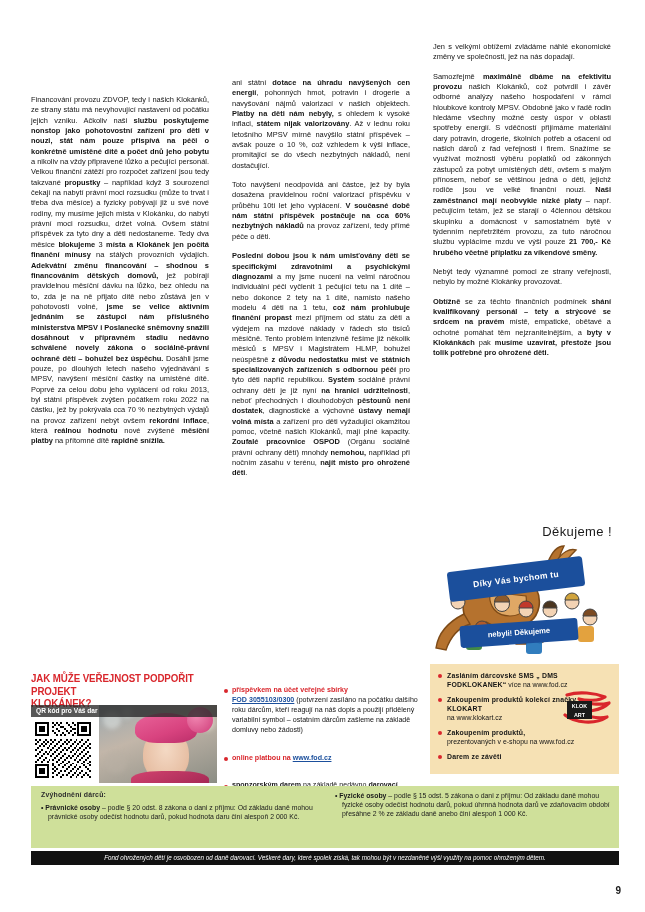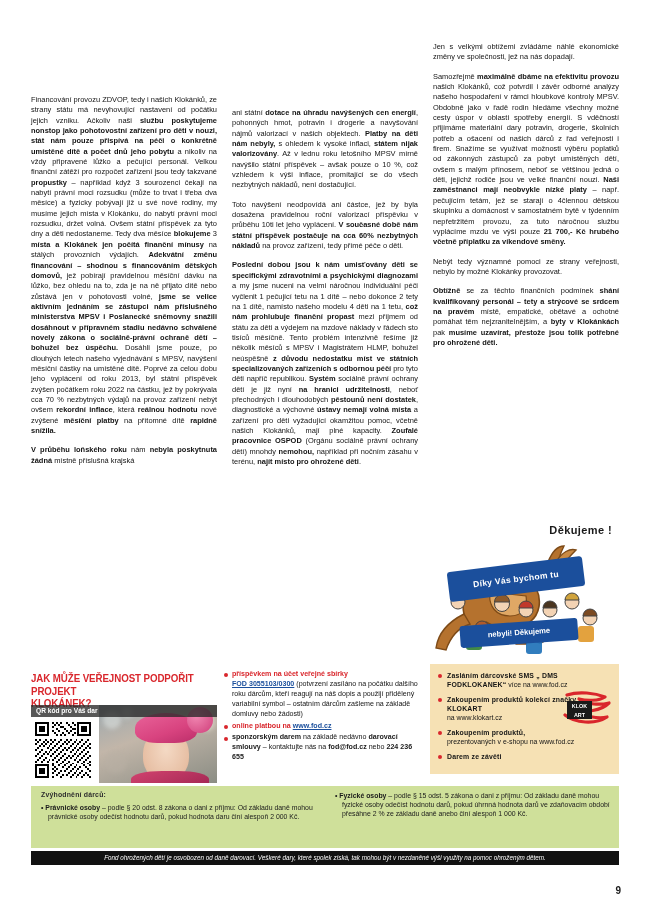--- a/index.html
+++ b/index.html
@@ -75,7 +75,7 @@
     hyphens: manual;
     color: #141414;
   }
-  .col p { margin: 0 0 9px 0; }
+  .col p { margin: 0 8px 9px 0; }
   .col b { font-weight: bold; }
 
   #col1 { left: 31px;  top: 95px;  width: 186px; }

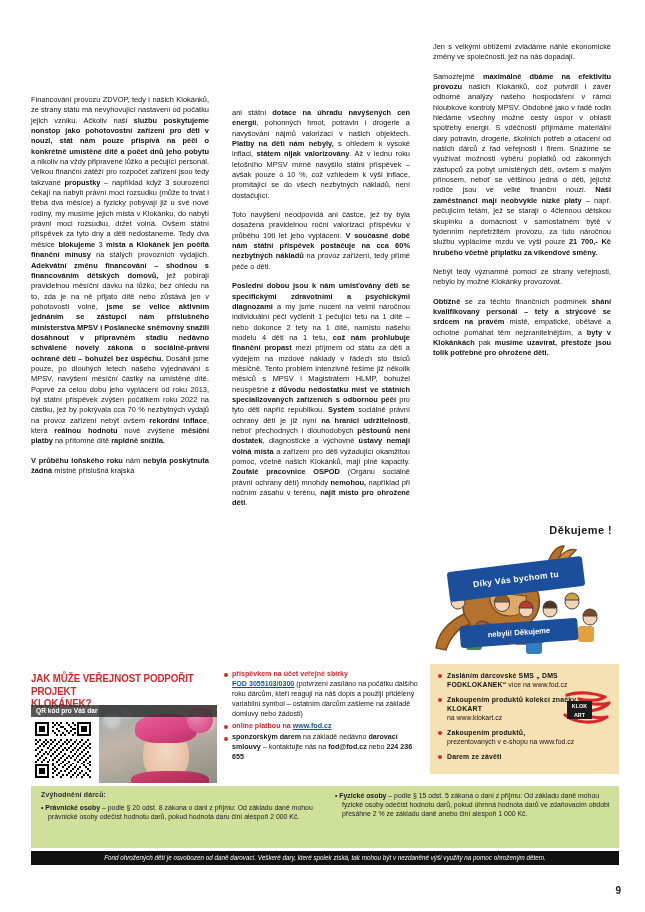--- a/index.html
+++ b/index.html
@@ -79,7 +79,7 @@
   .col b { font-weight: bold; }
 
   #col1 { left: 31px;  top: 95px;  width: 186px; }
-  #col2 { left: 232px; top: 108px;  width: 186px; }
+  #col2 { left: 232px; top: 78px;  width: 186px; }
   #col3 { left: 433px; top: 42px;  width: 186px; }
 
   

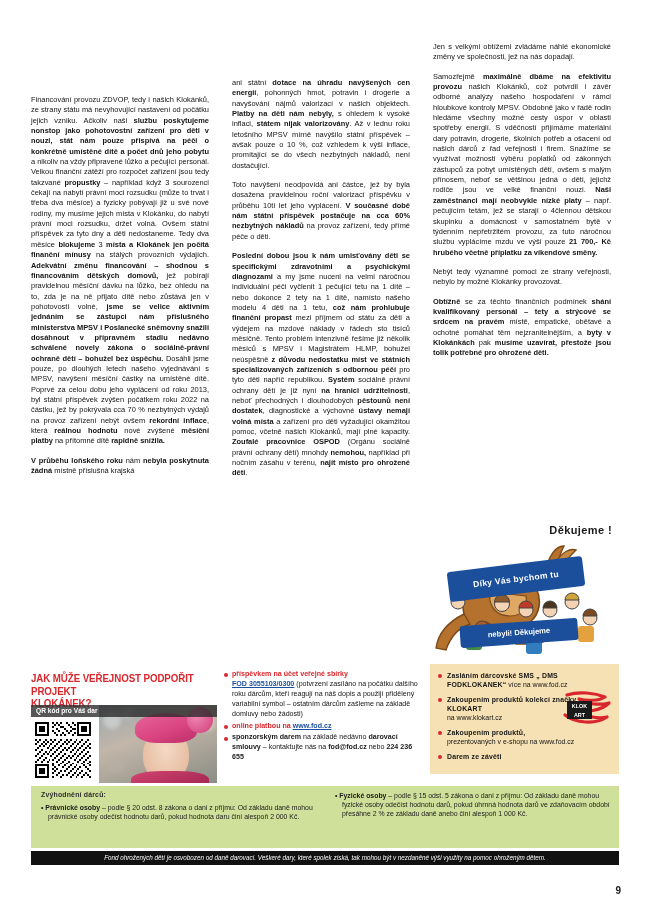--- a/index.html
+++ b/index.html
@@ -381,7 +381,6 @@
 
   <div class="col" id="col1">
     <p>Financování provozu ZDVOP, tedy i našich Klokánků, ze strany státu má nevyhovující nastavení od počátku jejich vzniku. Ačkoliv naši <b>službu poskytujeme nonstop jako pohotovostní zařízení pro děti v nouzi, stát nám pouze přispívá na péči o konkrétně umístěné dítě a počet dnů jeho pobytu</b> a nikoliv na vždy připravené lůžko a pečující personál. Velkou finanční zátěží pro rozpočet zařízení jsou tedy takzvané <b>propustky</b> – například když 3 sourozenci čekají na nabytí právní moci  rozsudku (může to trvat i třeba dva měsíce) a fyzicky pobývají již u své nové rodiny, my musíme jejich místa v Klokánku, do nabytí právní moci rozsudku, držet volná. Ovšem státní příspěvek za tyto dny a děti nedostaneme. Tedy dva měsíce <b>blokujeme</b> 3 <b>místa a Klokánek jen počítá finanční mínusy</b> na stálých provozních výdajích. <b>Adekvátní změnu financování – shodnou s financováním dětských domovů,</b> jež pobírají pravidelnou měsíční dávku na lůžko, bez ohledu na to, zda je na ně přijato dítě nebo zůstává jen v pohotovosti volné, <b>jsme se velice aktivním jednáním se zástupci nám příslušného ministerstva MPSV i Poslanecké sněmovny snažili dosáhnout v přípravném stadiu nedávno schválené novely zákona o sociálně-právní ochraně dětí – bohužel bez úspěchu.</b> Dosáhli jsme pouze, po dlouhých letech našeho vyjednávání s MPSV, navýšení měsíční částky na umístěné dítě. Poprvé za celou dobu jeho vyplácení od roku 2013, byl státní příspěvek zvýšen počátkem roku 2022 na částku, jež by pokrývala cca 70 % nezbytných výdajů na provoz zařízení nebýt ovšem <b>rekordní inflace</b>, která <b>reálnou hodnotu</b> nové zvýšené <b>měsíční platby</b> na přítomné dítě <b>rapidně snížila.</b></p>
-    <p><b>V průběhu loňského roku</b> nám <b>nebyla poskytnuta žádná</b> místně příslušná krajská</p>
   </div>
 
   <div class="col" id="col2">

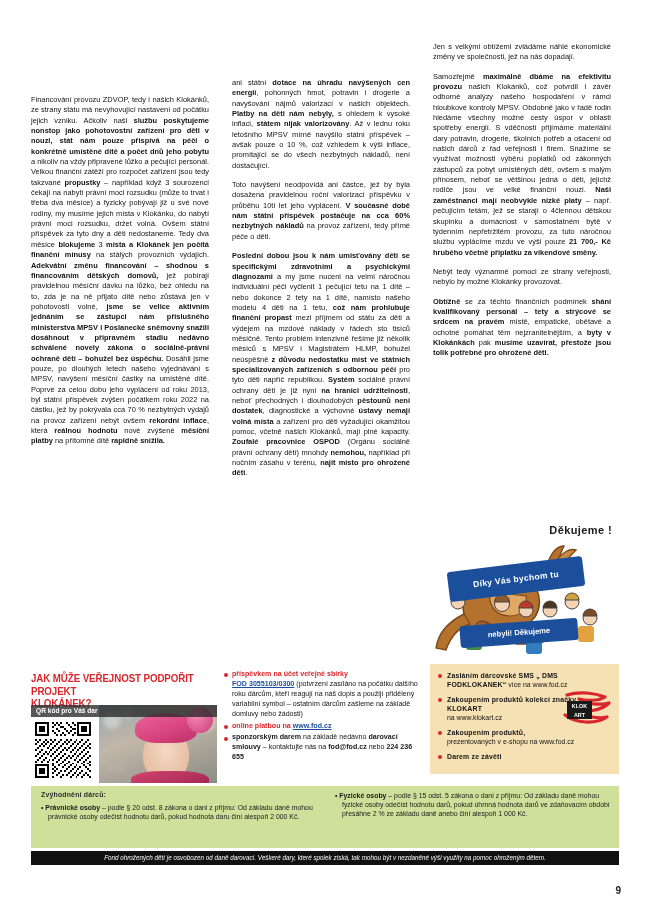--- a/index.html
+++ b/index.html
@@ -266,8 +266,8 @@
     position: absolute;
     right: 8px;
     top: 6px;
-    font-size: 11px;
-    font-weight: bold;
+    font-size: 13px;
+    font-weight: normal;
     letter-spacing: 0.4px;
     color: #1a1a1a;
   }

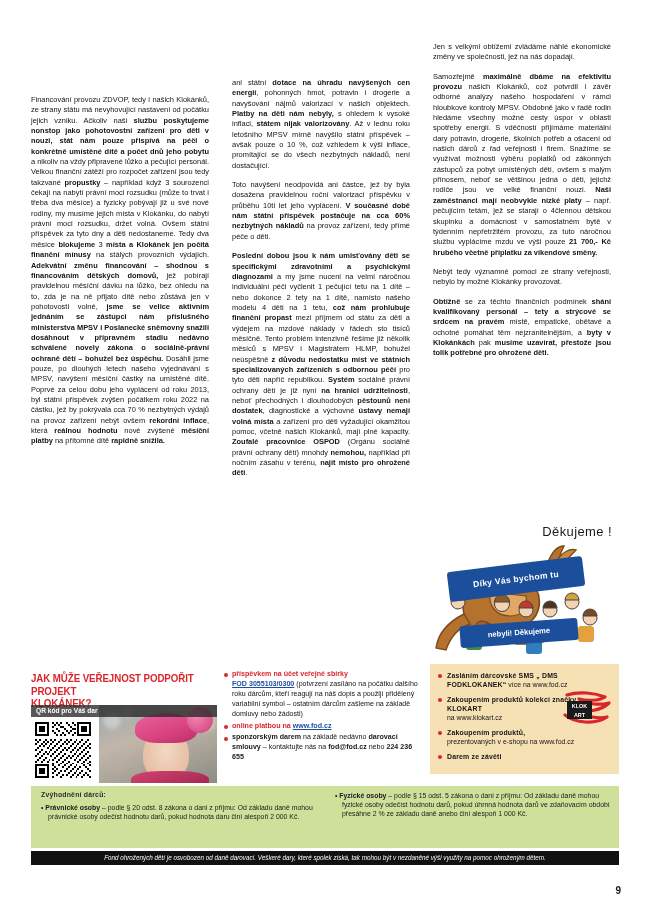--- a/index.html
+++ b/index.html
@@ -180,7 +180,7 @@
   .donate-col .bullet-row {
     position: relative;
     padding-left: 8px;
-    margin-top: 2px;
+    margin-top: 18px;
   }
   .donate-col .bullet-row::before {
     content: "";

